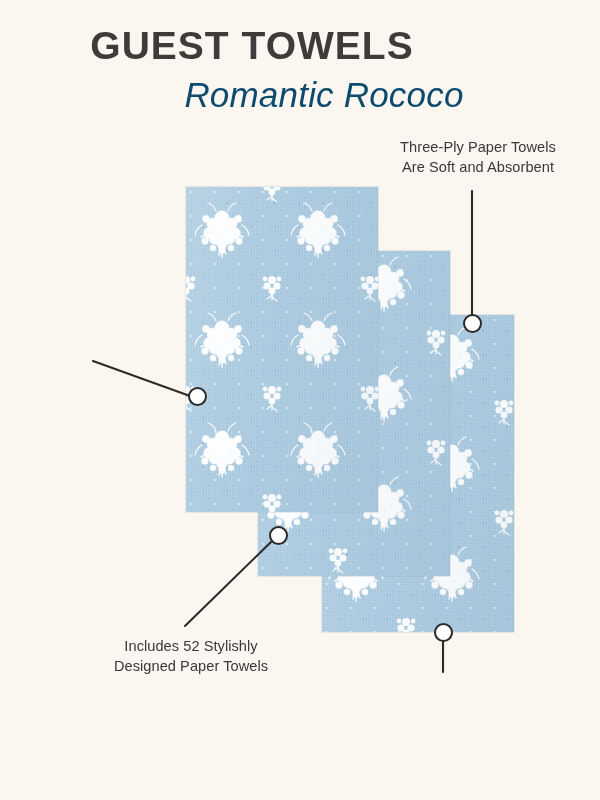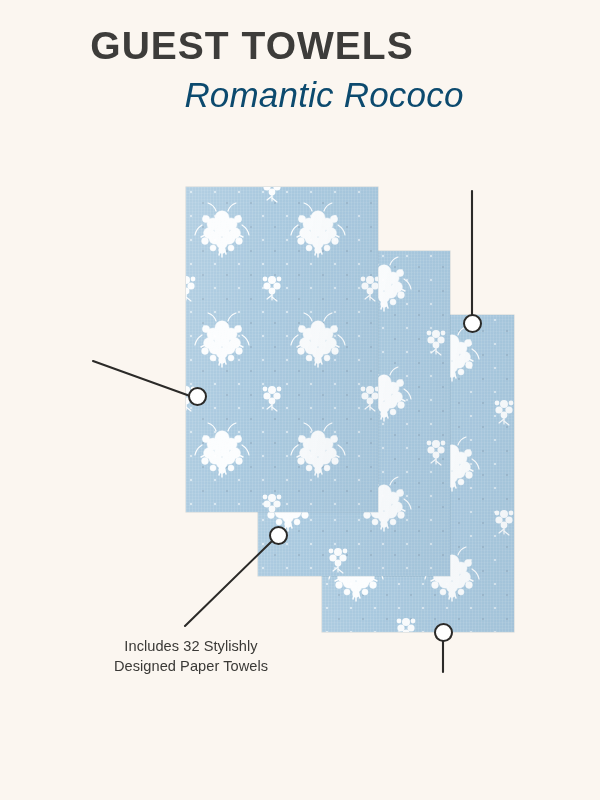--- a/index.html
+++ b/index.html
@@ -216,6 +216,8 @@
   <div class="marker" style="left:269px;top:526px;"></div>
   <div class="marker" style="left:434px;top:623px;"></div>
 
+  <div class="callout ca-right" style="left:372px;top:138px;width:212px;">Three-Ply Paper Towels
+Are Soft and Absorbent</div>
 
 
   <div class="callout ca-left" style="left:92px;top:637px;width:198px;">Includes 32 Stylishly

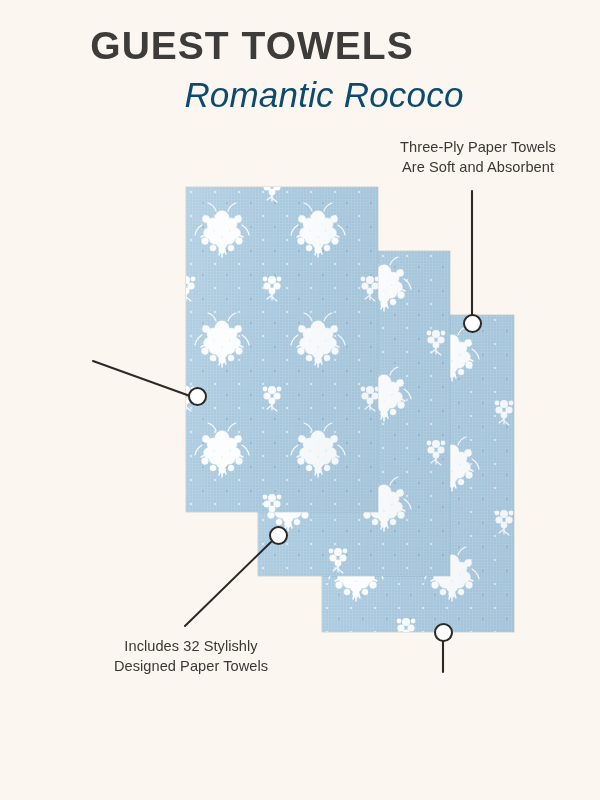--- a/index.html
+++ b/index.html
@@ -220,7 +220,7 @@
 Are Soft and Absorbent</div>
 
 
-  <div class="callout ca-left" style="left:92px;top:637px;width:198px;">Includes 32 Stylishly
+  <div class="callout ca-left" style="left:92px;top:637px;width:198px;">Includes 52 Stylishly
 Designed Paper Towels</div>
 
 

